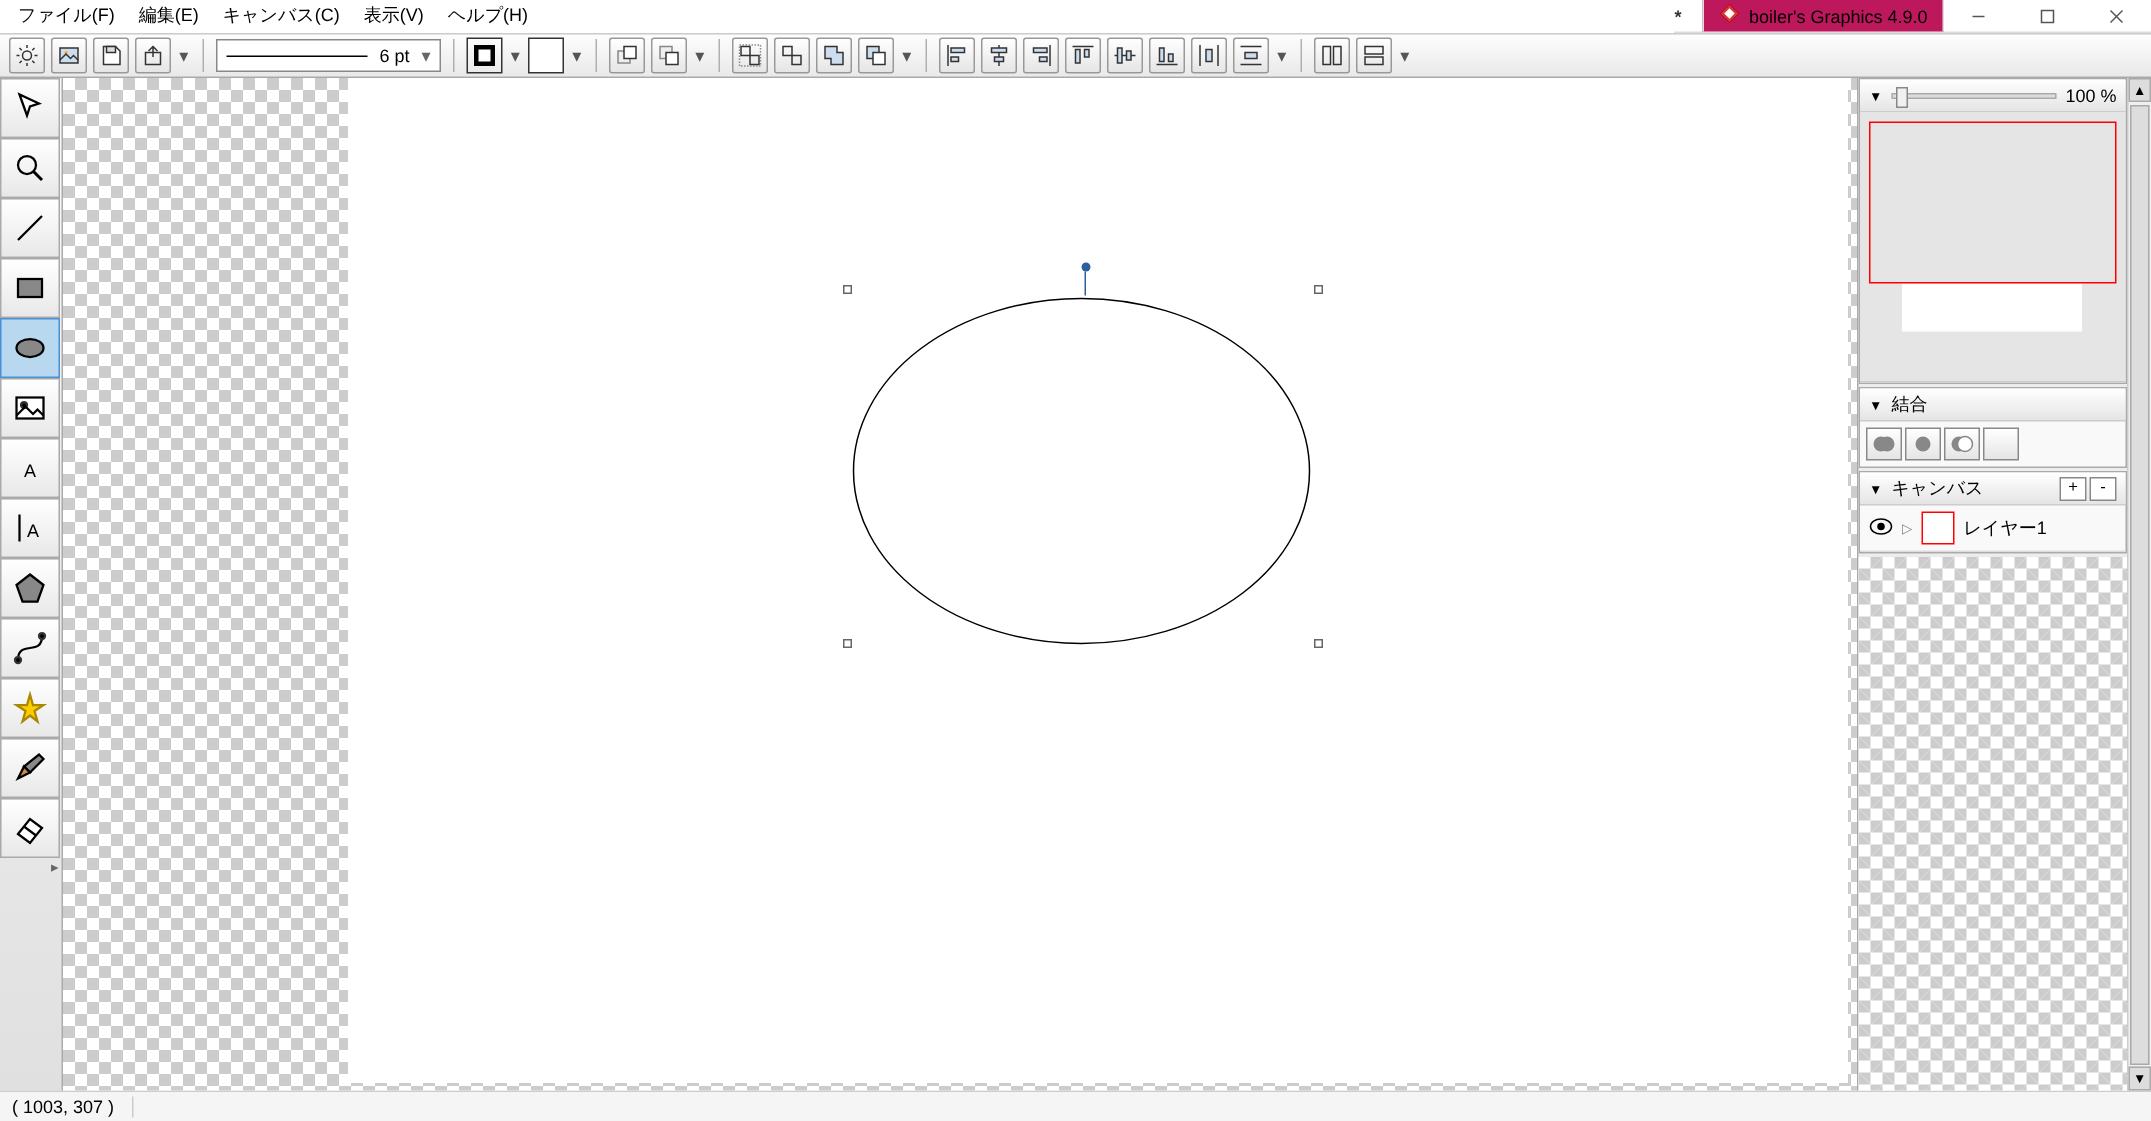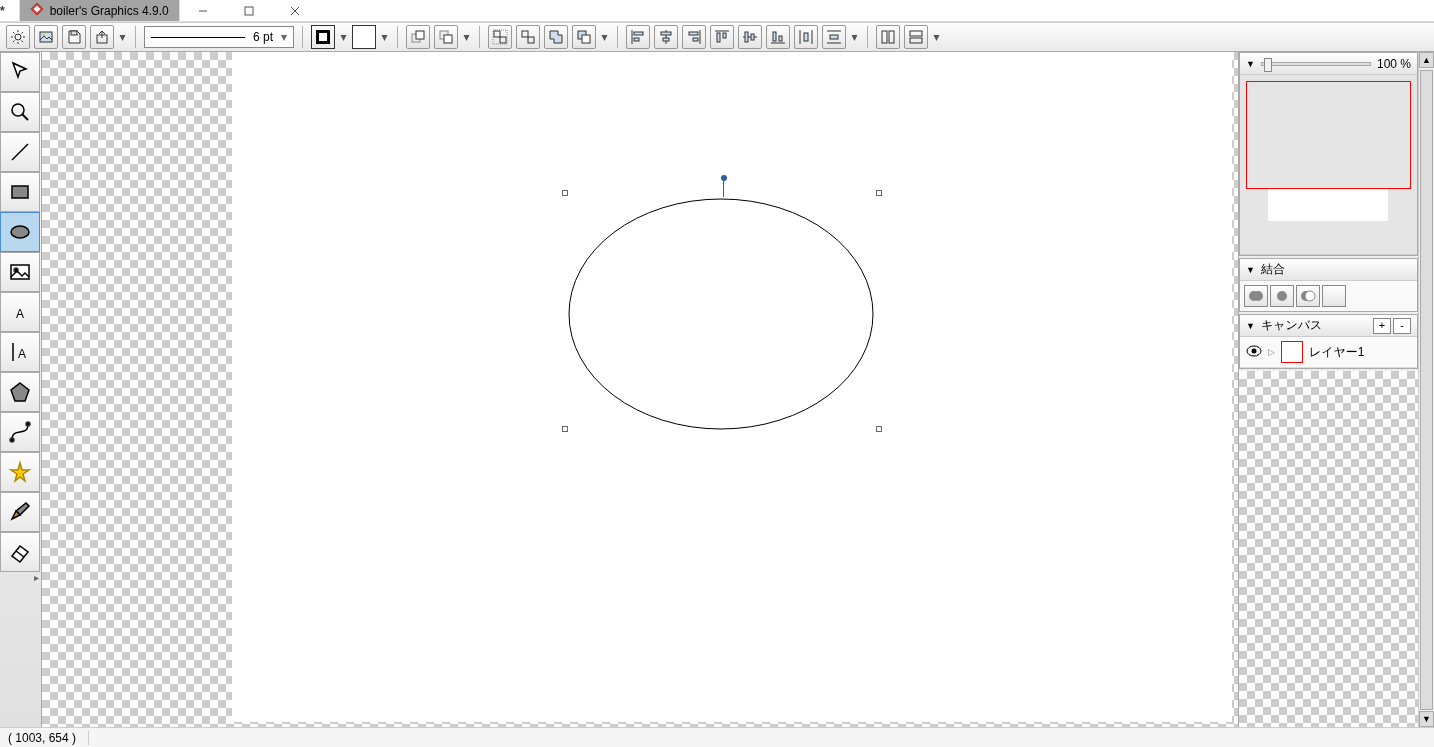--- a/index.html
+++ b/index.html
@@ -89,6 +89,13 @@
 
 <div class="titlebar">
   <div class="midtab"></div>
+  <div class="menubar" style="flex:1;">
+    <div class="mitem">ファイル(F)</div>
+    <div class="mitem">編集(E)</div>
+    <div class="mitem">キャンバス(C)</div>
+    <div class="mitem">表示(V)</div>
+    <div class="mitem">ヘルプ(H)</div>
+  </div>
   <span class="dirty">*</span>
   <div class="tab">
     <span class="icon-logo">

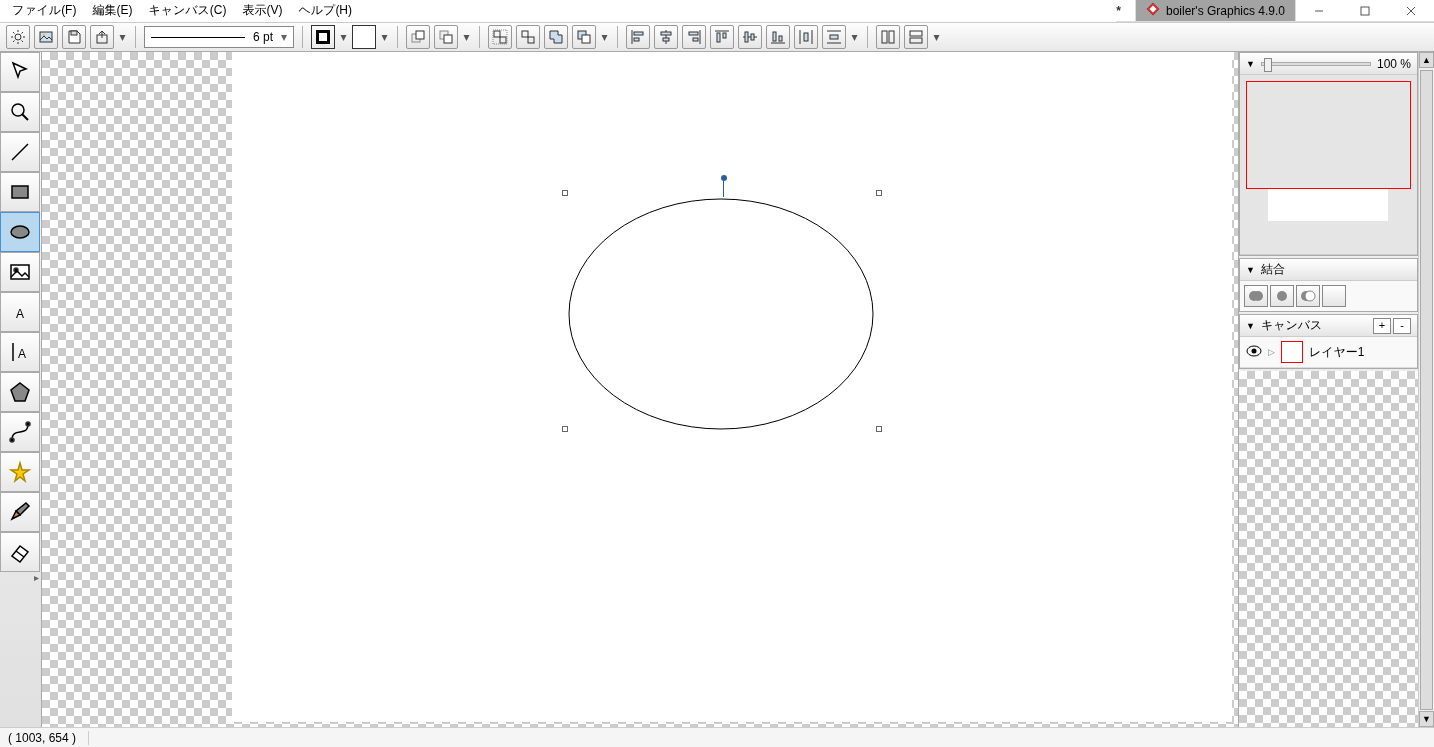--- a/index.html
+++ b/index.html
@@ -8,7 +8,7 @@
 
 .titlebar { height: 22px; display: flex; align-items: center; background: #fff; border-bottom: 1px solid #ddd; }
 .titlebar .dirty { font-weight: bold; color: #333; margin-right: 14px; }
-.titlebar .tab { display: flex; align-items: center; gap: 6px; padding: 0 10px; height: 100%; background: #a3a3a3; border-left: 1px solid #ddd; border-right: 1px solid #ddd; }
+.titlebar .tab { display: flex; align-items: center; gap: 6px; padding: 0 10px; height: 100%; background: #be185d; border-left: 1px solid #ddd; border-right: 1px solid #ddd; }
 .titlebar .icon-logo svg { width: 14px; height: 14px; }
 .titlebar .winbtn { width: 46px; height: 100%; display: flex; align-items: center; justify-content: center; color: #555; }
 

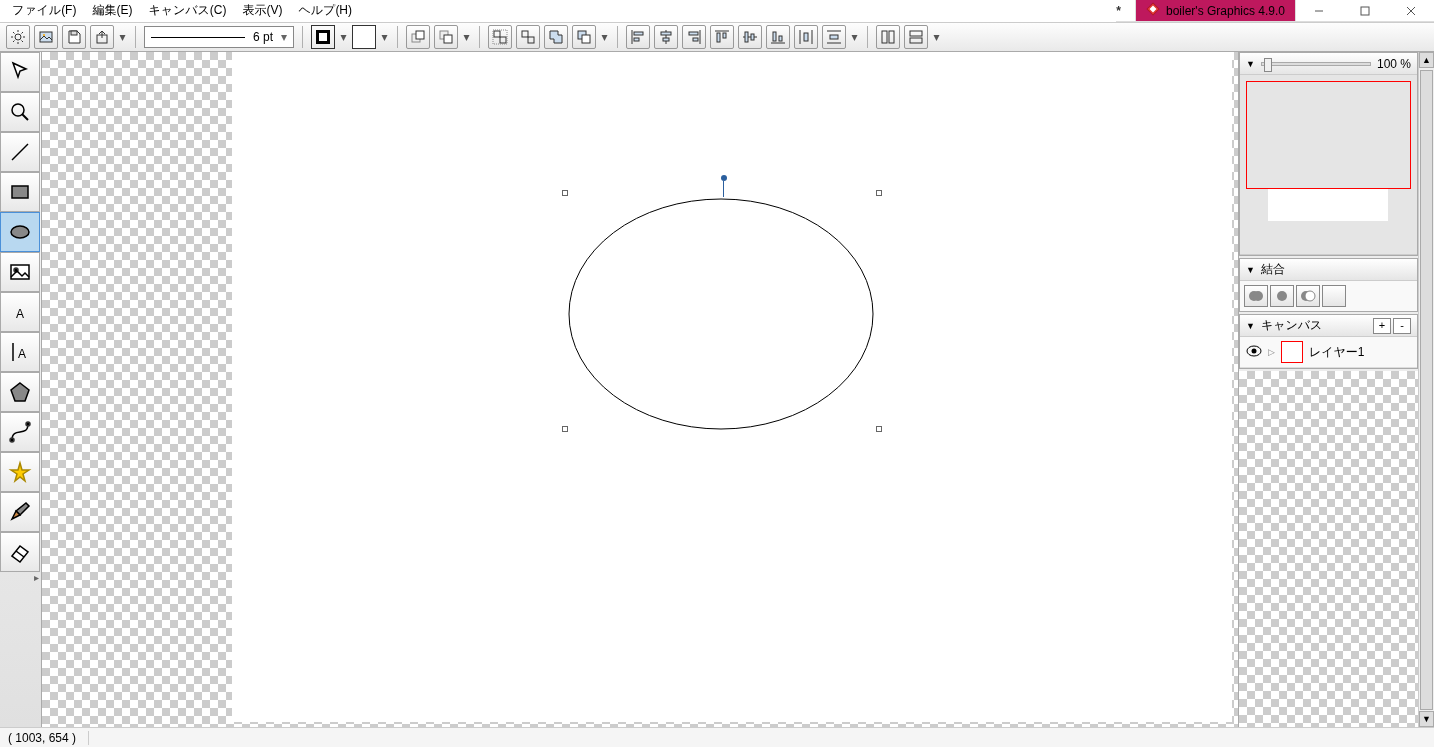--- a/index.html
+++ b/index.html
@@ -452,7 +452,7 @@
 </div>
 
 <div class="statusbar">
-  <div class="cell">( 1003,    654 )</div>
+  <div class="cell">( 1003,    307 )</div>
   <div class="cell" style="width:90px;"></div>
 </div>
 

